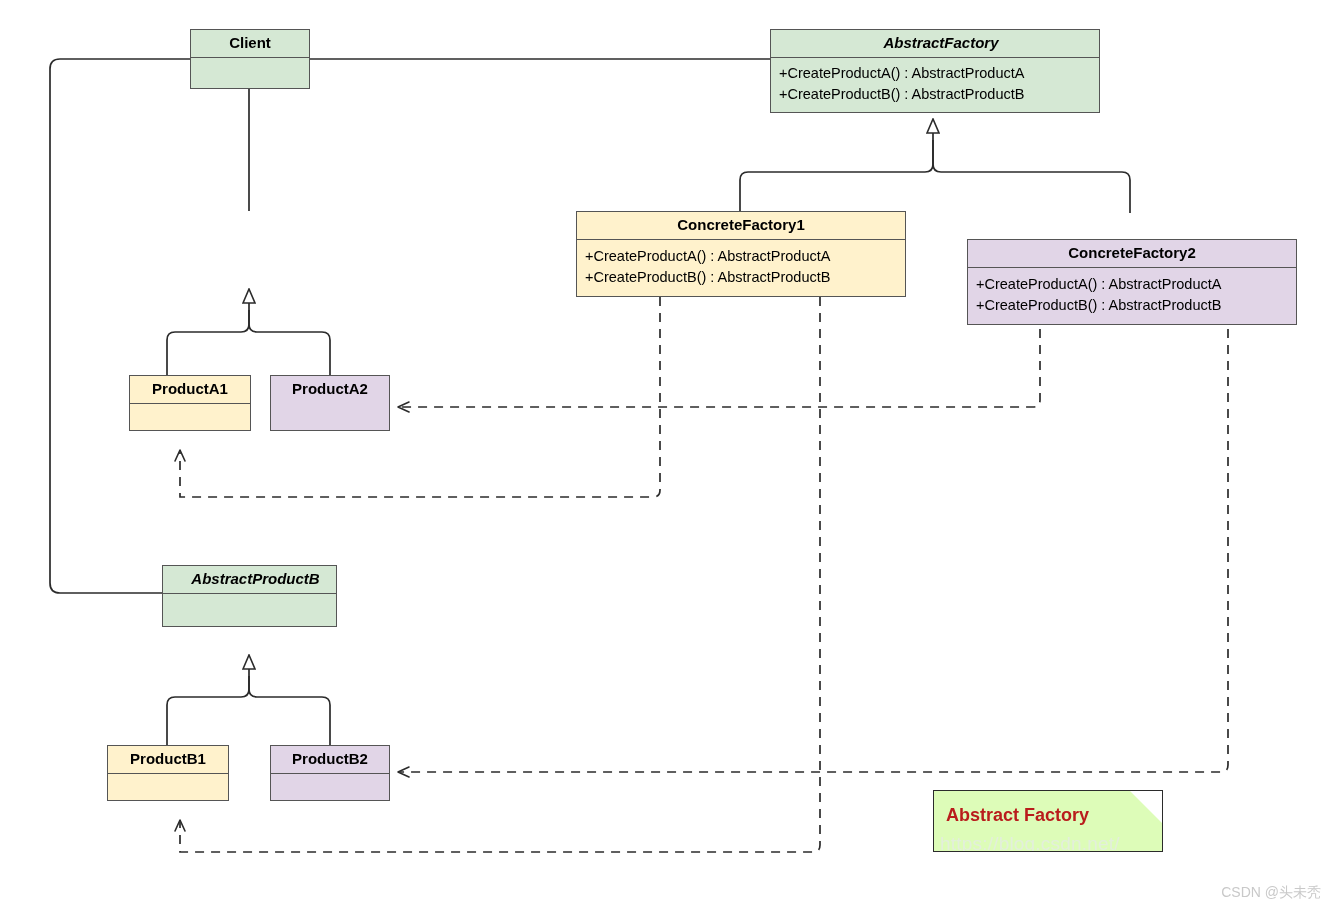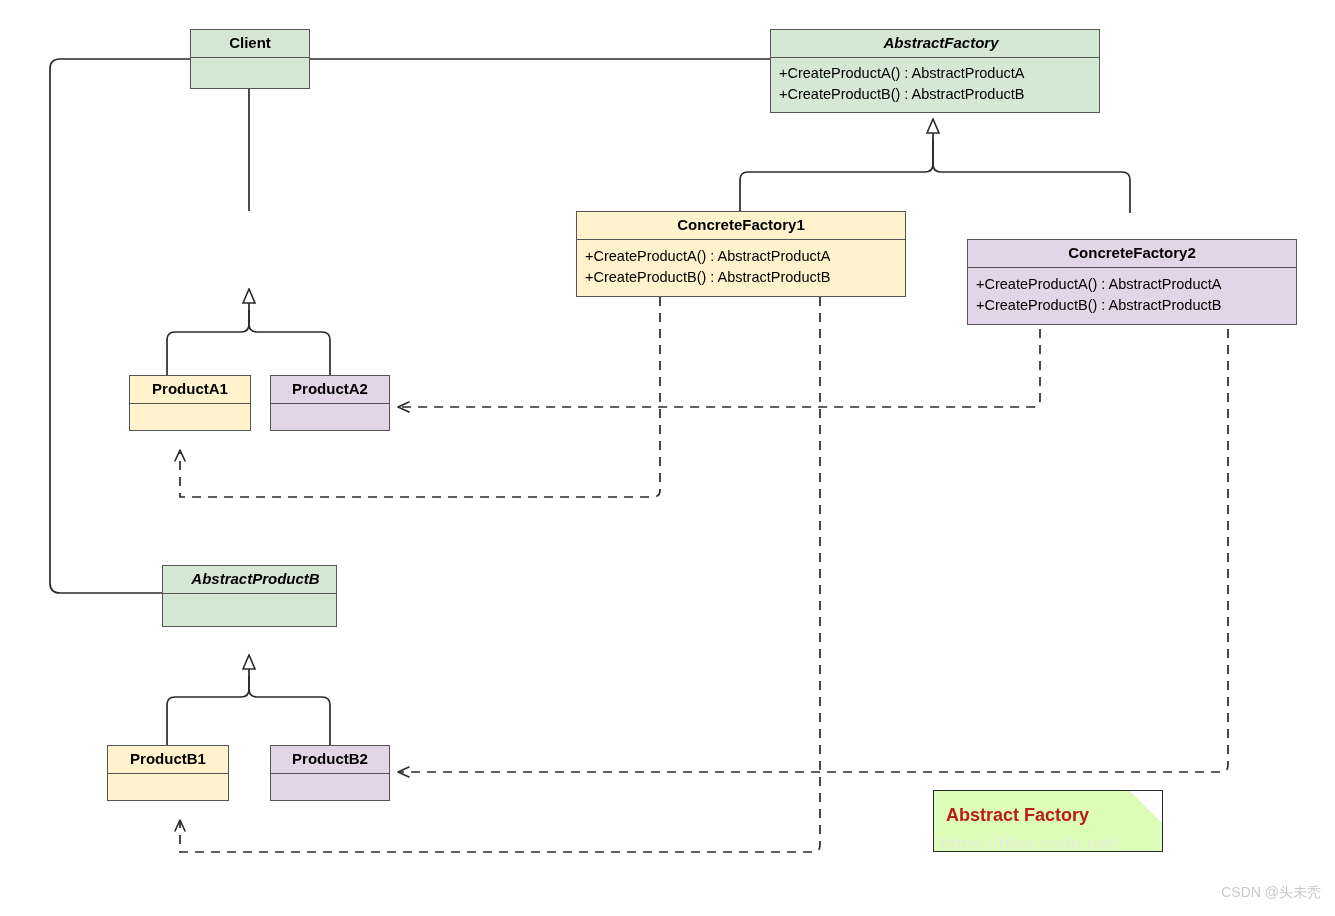--- a/index.html
+++ b/index.html
@@ -201,7 +201,7 @@
     <div class="uml-body empty"></div>
   </div>
 
-  <div class="uml-box fill-purple" style="left:270px; top:375px; width:120px; height:56px;">
+  <div class="uml-box fill-purple" style="left:270px; top:375px; width:120px; height:56px;align-items:center;">
     <div class="uml-title">ProductA2</div>
     <div class="uml-body empty"></div>
   </div>

